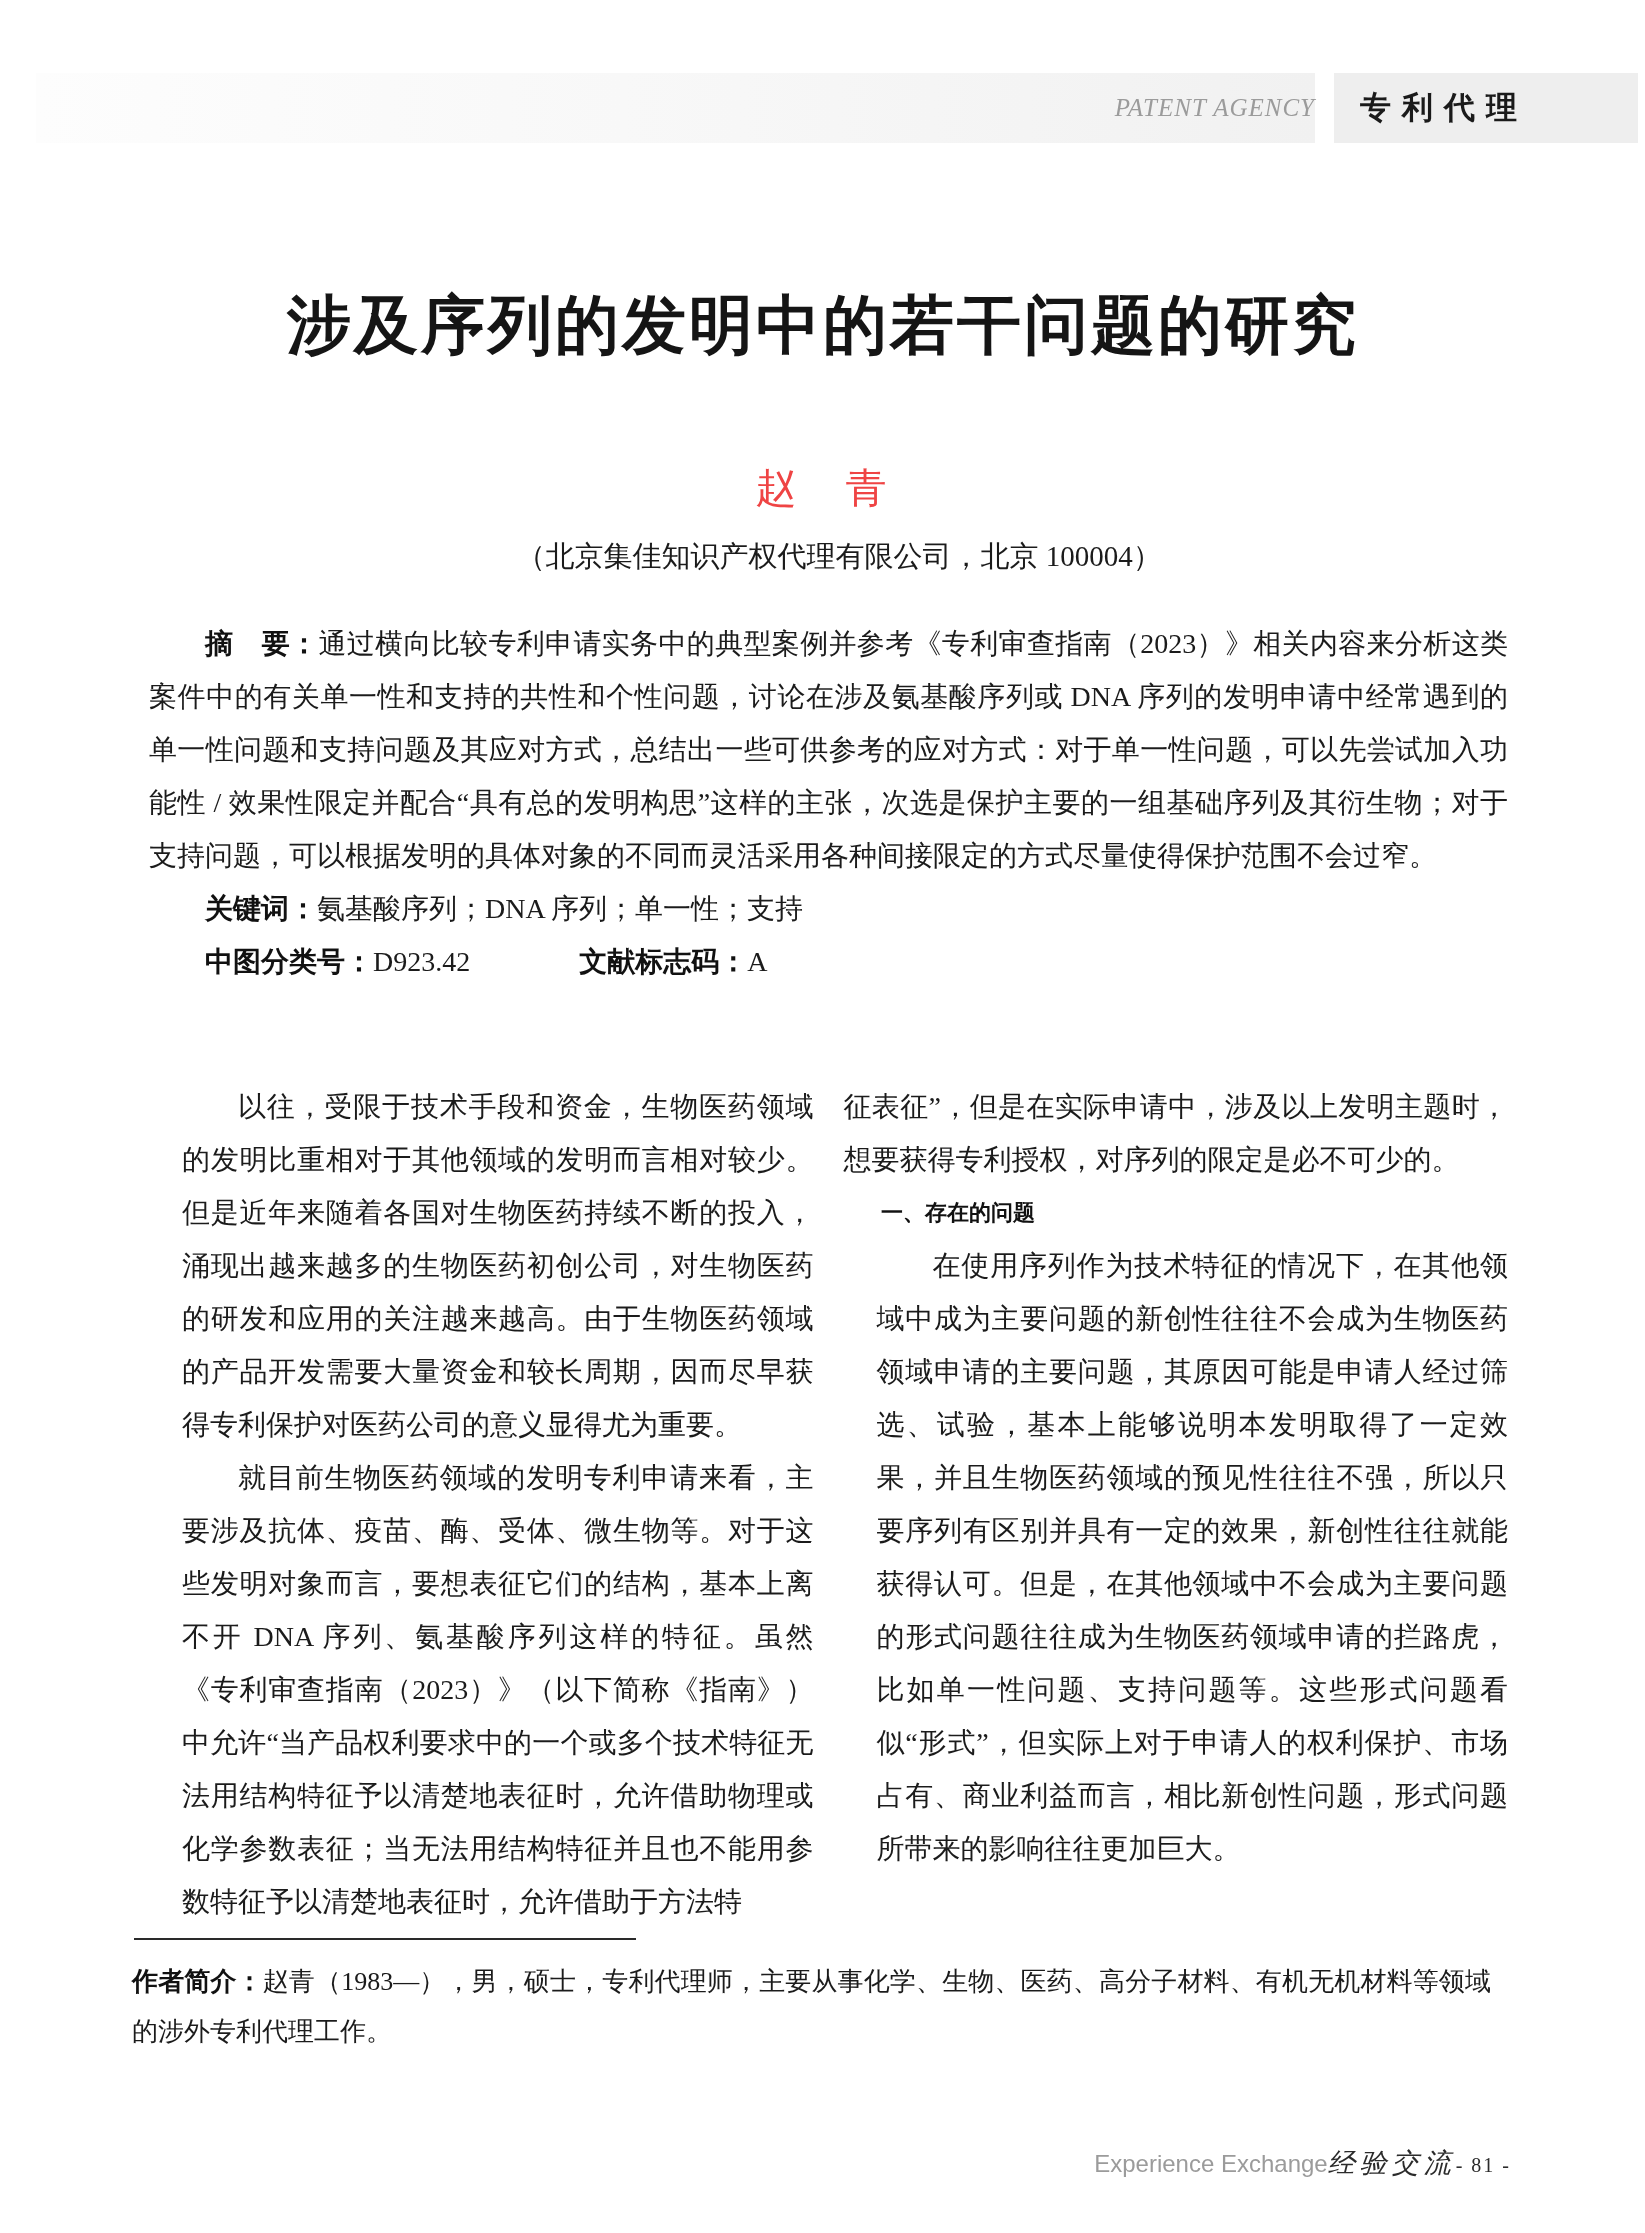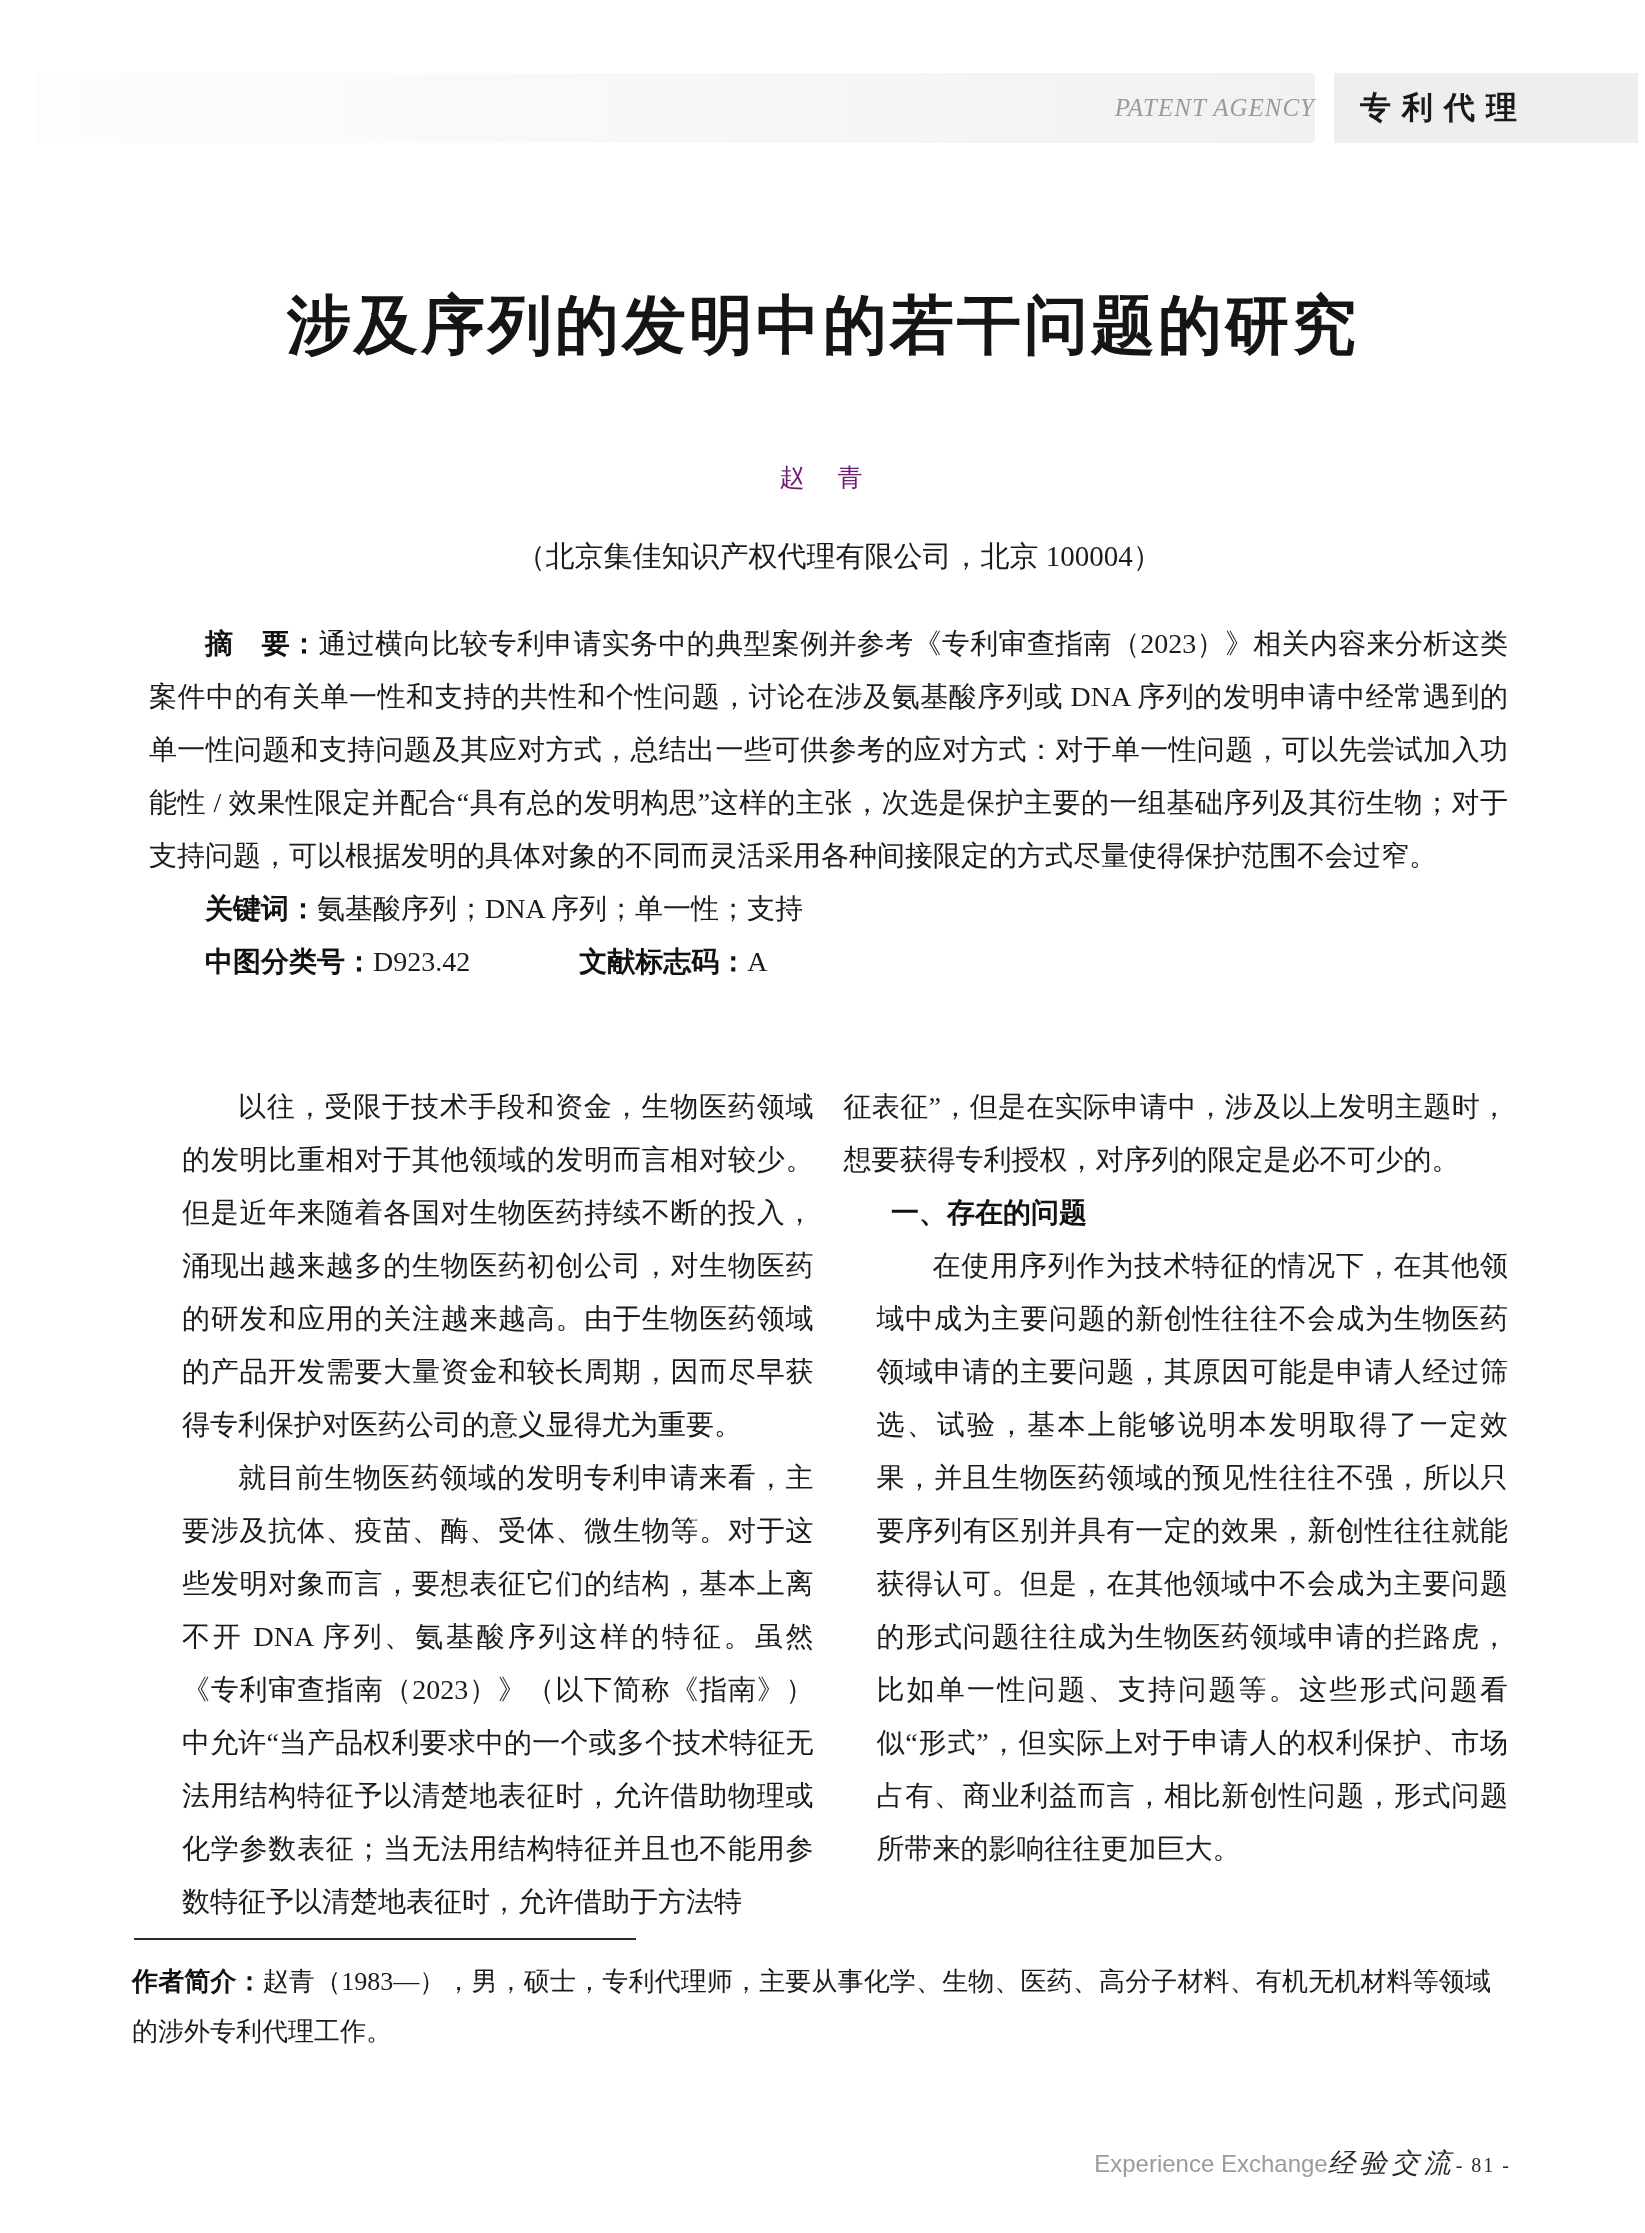--- a/index.html
+++ b/index.html
@@ -41,7 +41,7 @@
   }
   .author{
     position:absolute;top:461px;left:0;width:100%;
-    text-align:center;font-size:25px;letter-spacing:4px;color:#701a75;
+    text-align:center;font-size:41px;letter-spacing:4px;color:#ef4444;
   }
   .affil{
     position:absolute;top:537px;left:0;width:100%;

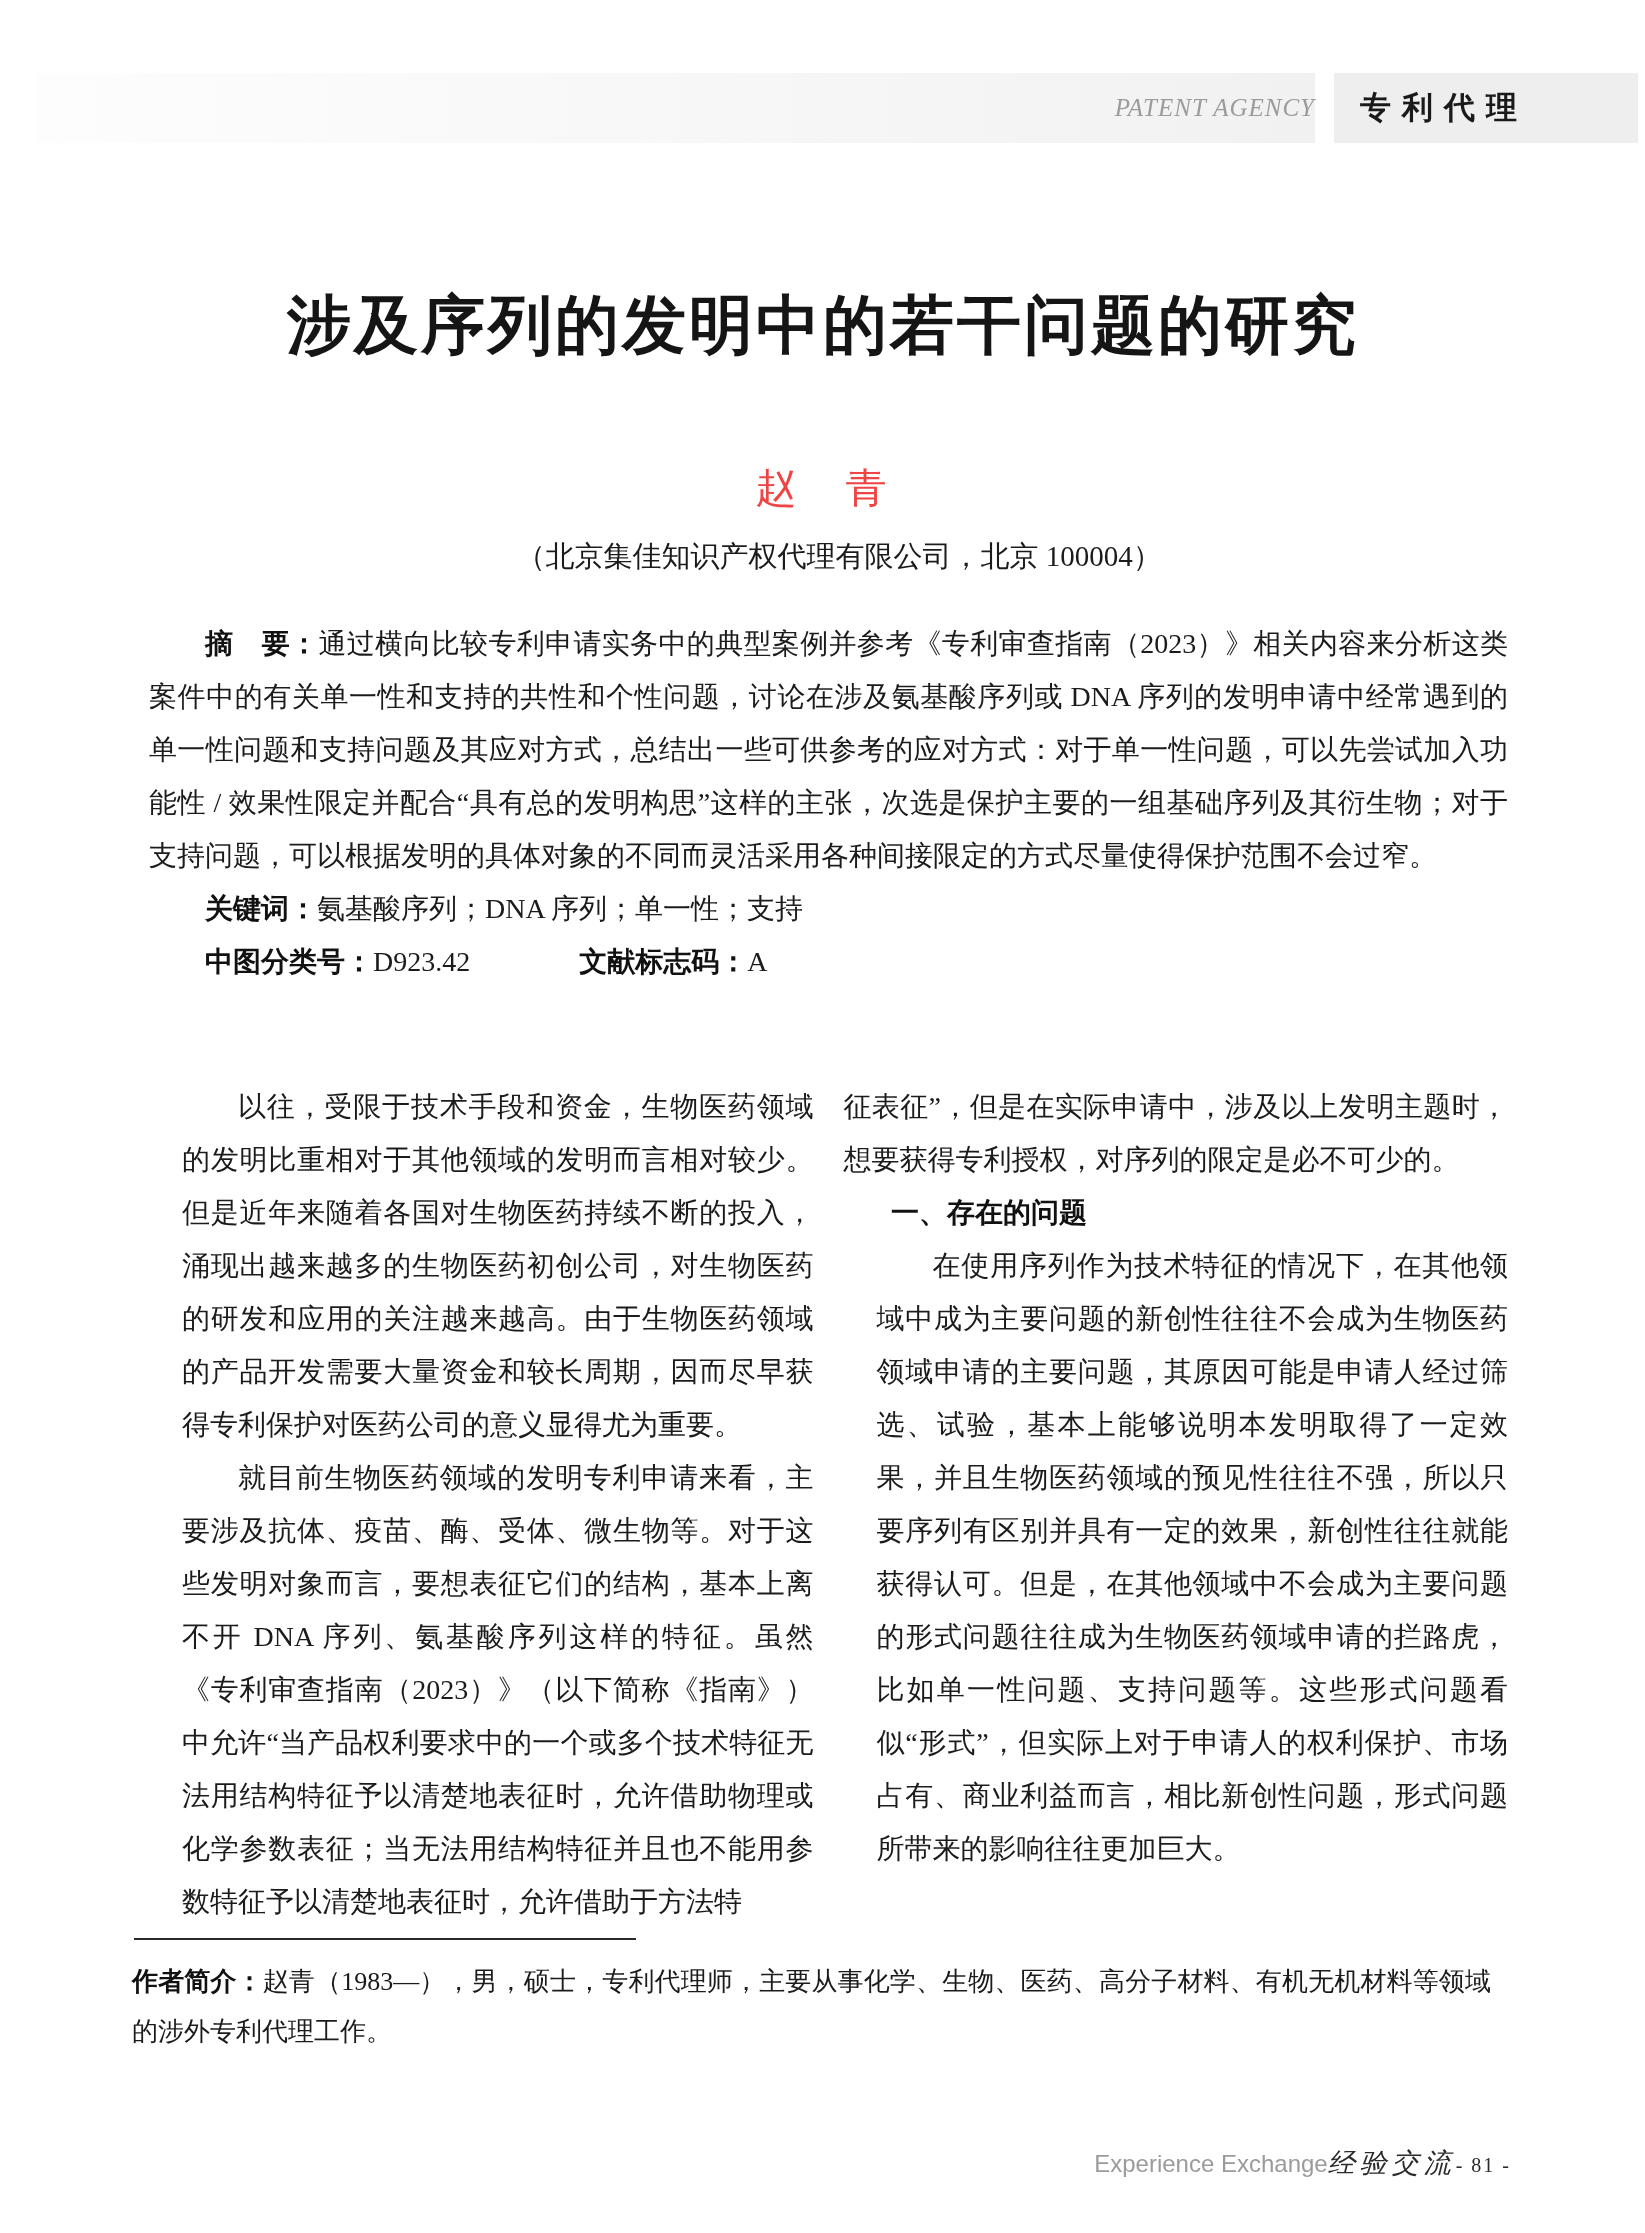--- a/index.html
+++ b/index.html
@@ -70,7 +70,7 @@
   .col p.indent{text-indent:2em;margin-left:33px;}
   .col h2.h{
     margin:0;font-family:"Liberation Sans","DejaVu Sans",sans-serif;
-    font-weight:bold;font-size:28px;line-height:53px;text-indent:1.7em;
+    font-weight:bold;font-size:22px;line-height:53px;text-indent:1.7em;
     color:#111111;
   }
   

